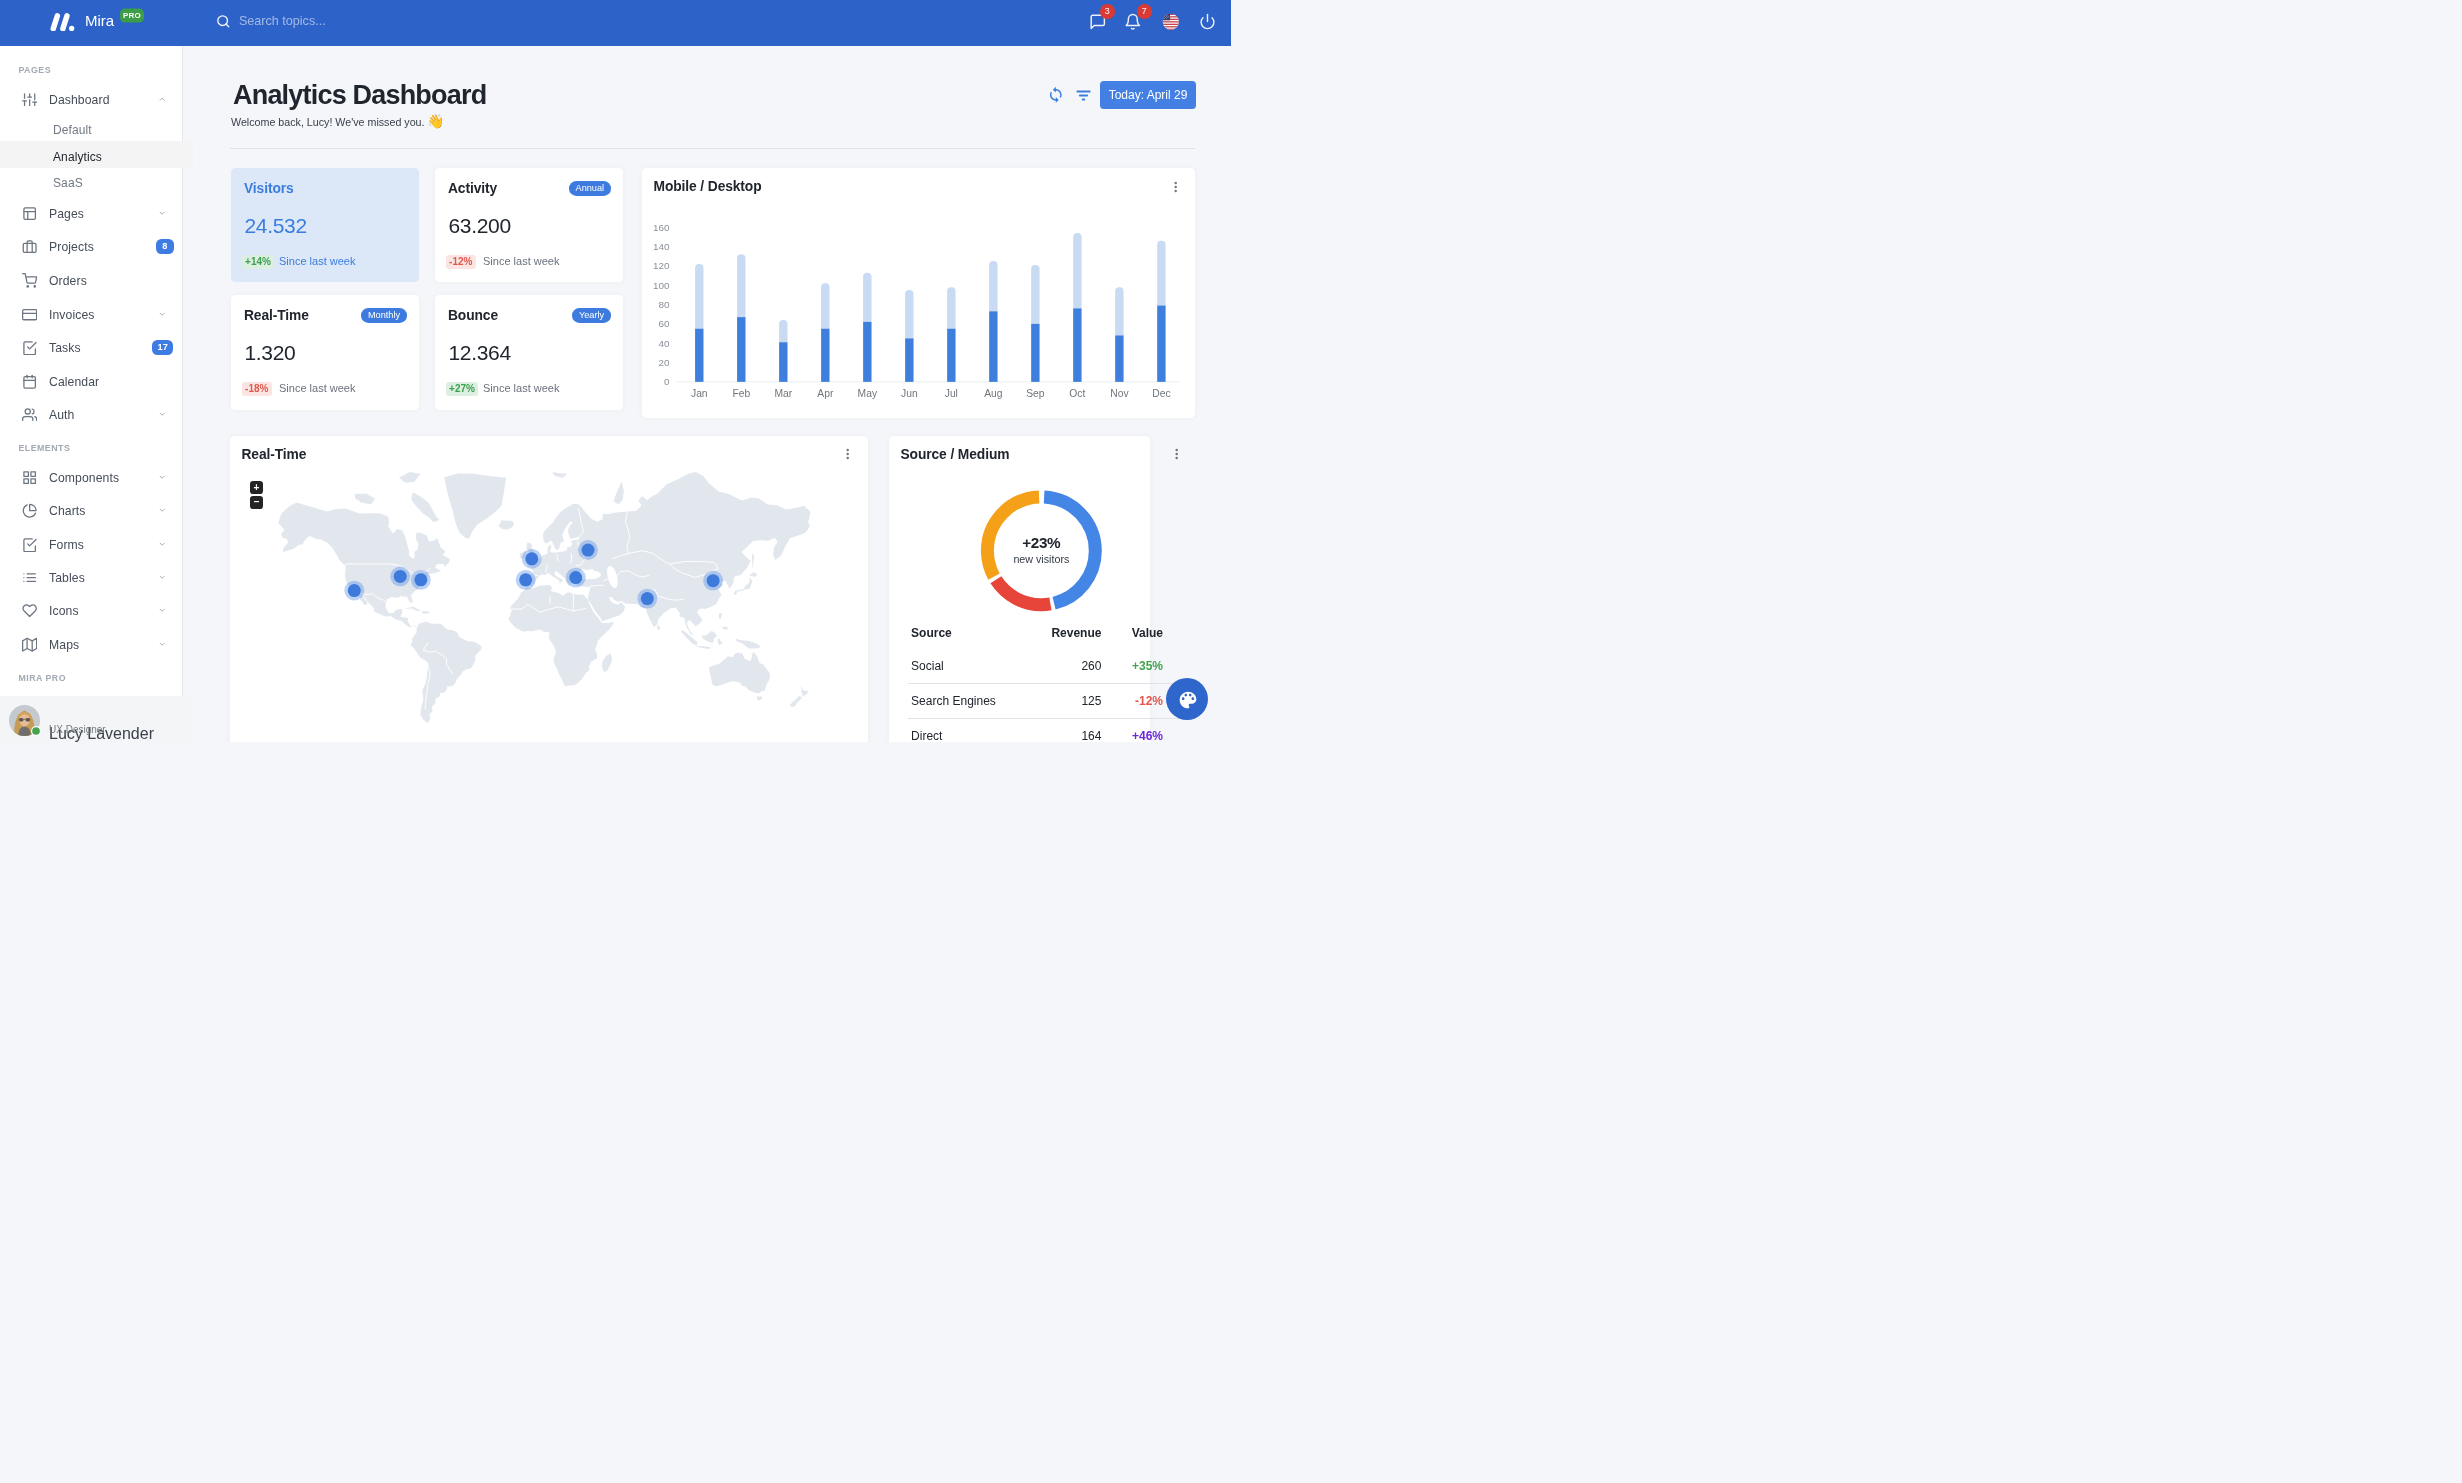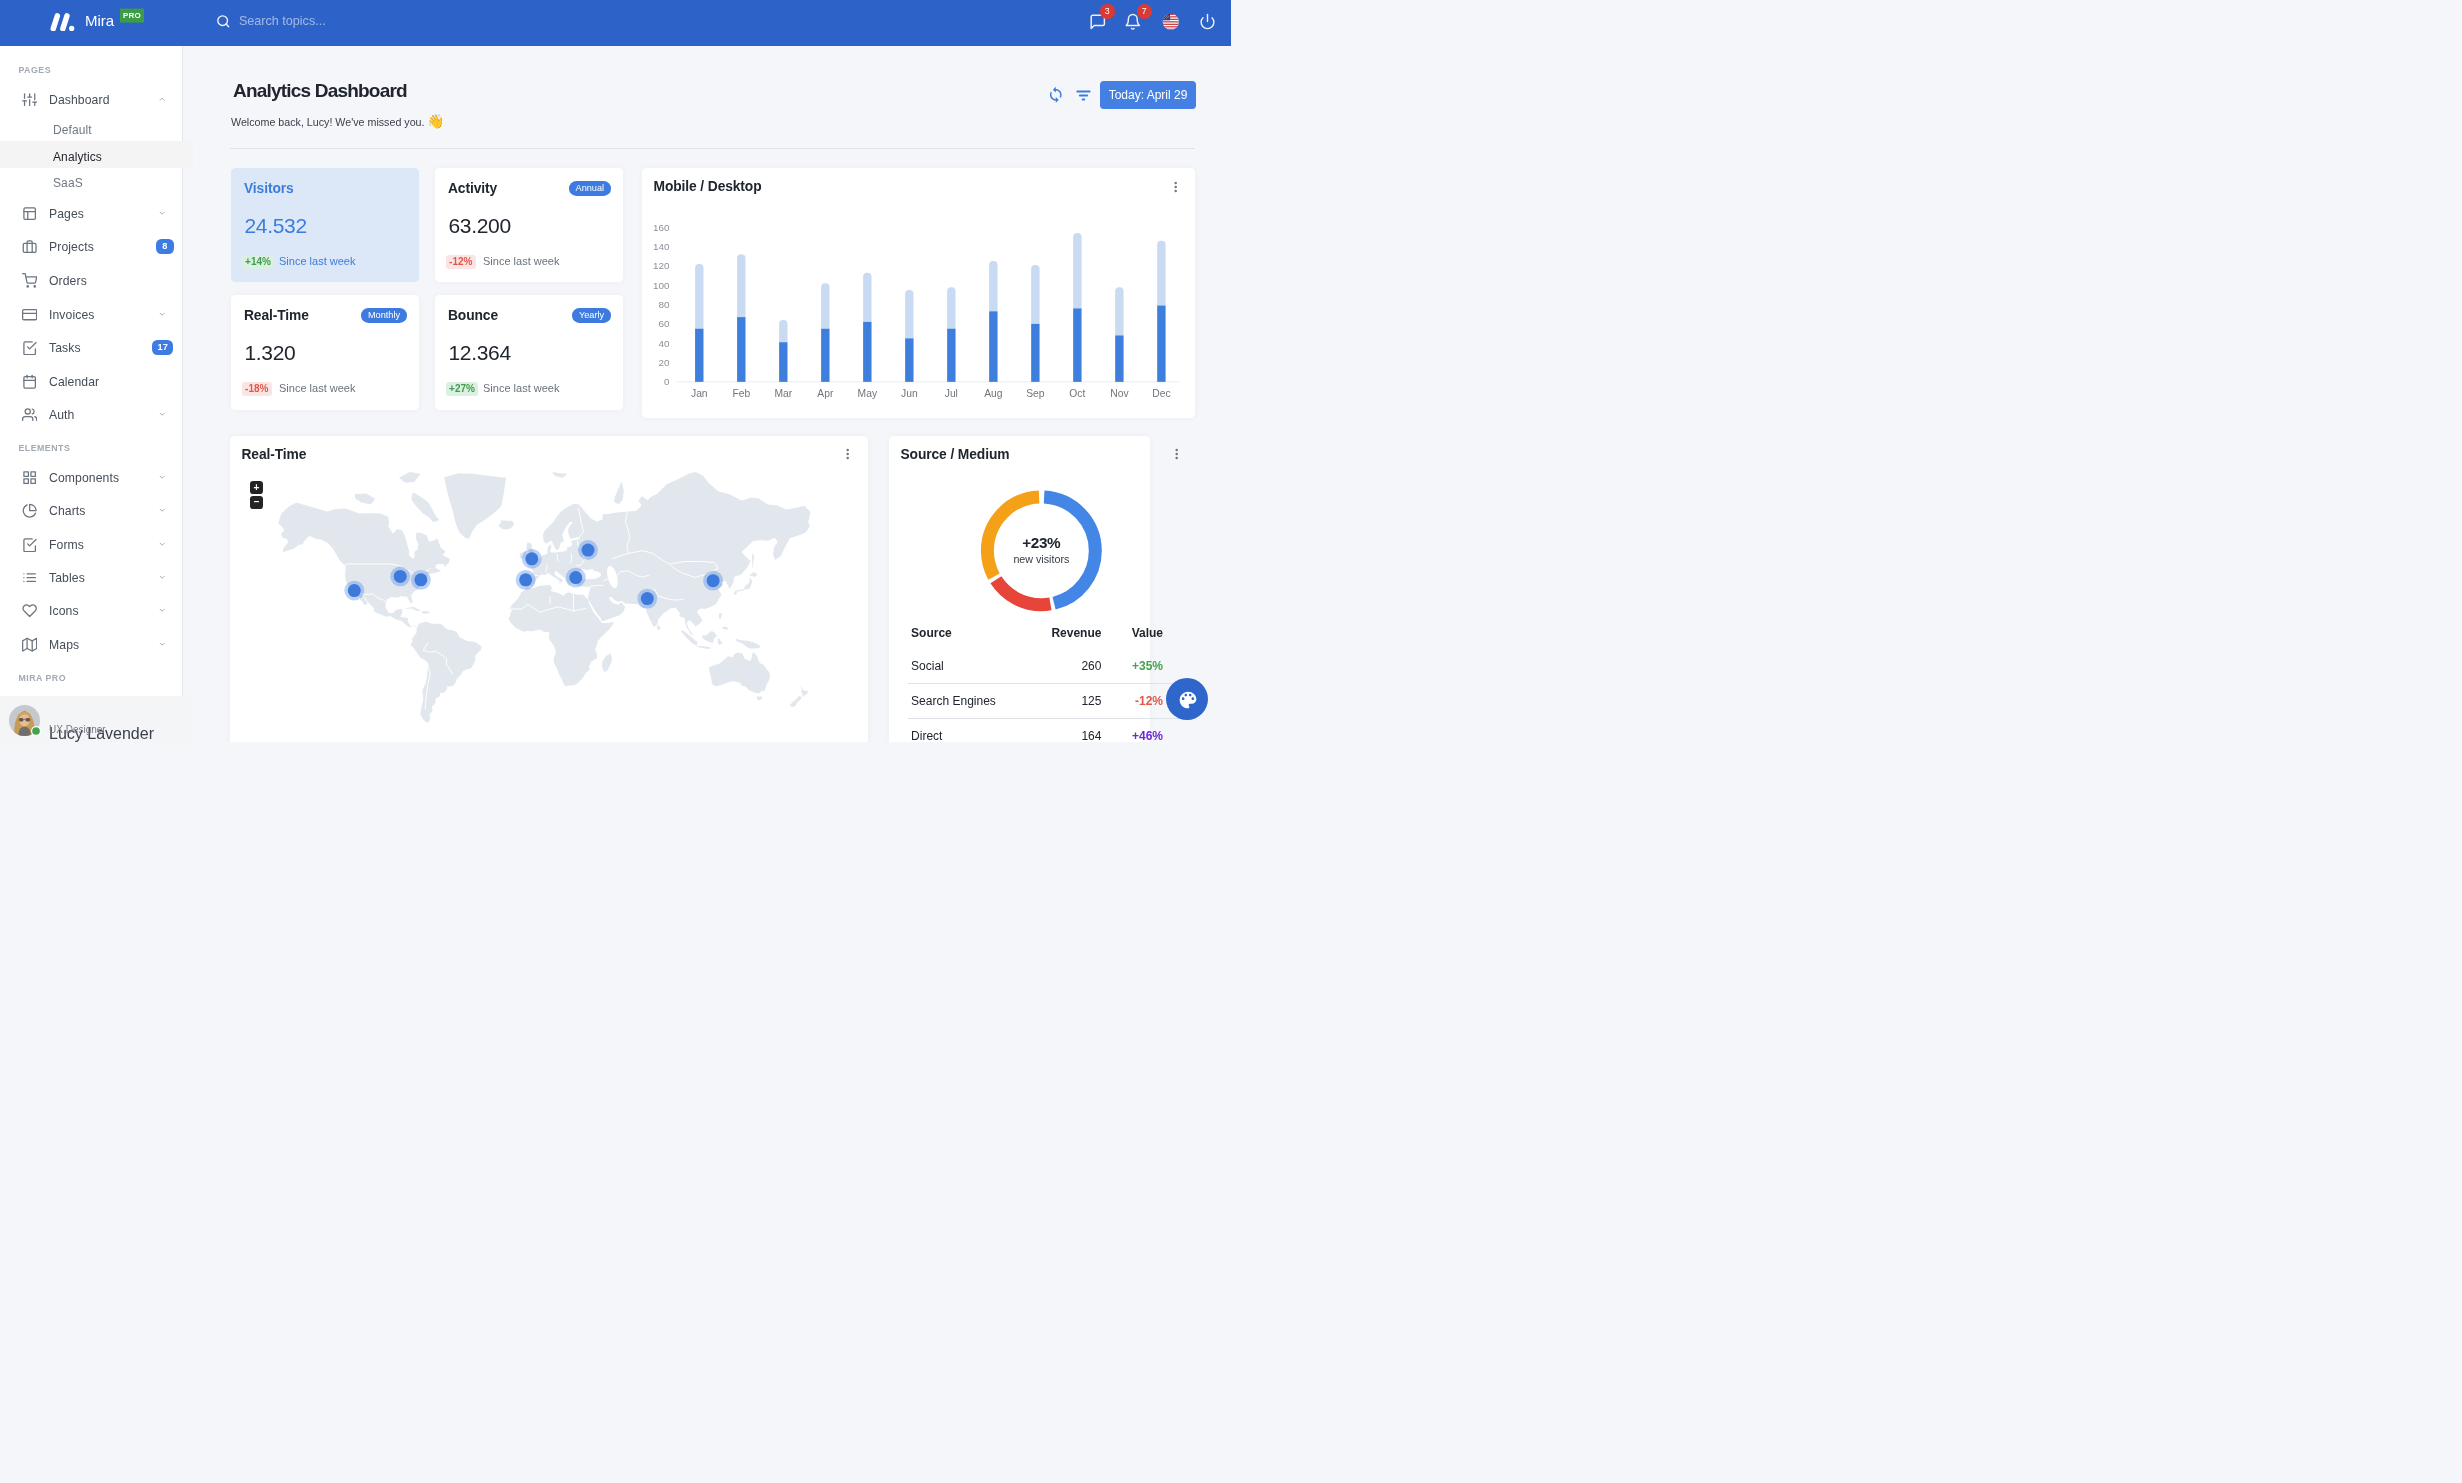--- a/index.html
+++ b/index.html
@@ -8,7 +8,7 @@
 .brand{position:absolute;left:50px;top:10.7px;display:flex;align-items:center}
 .brand svg{display:block}
 .brand .nm{color:#fff;font-size:15px;font-weight:500;margin-left:10px;letter-spacing:0}
-.pro{display:inline-block;background:#3D9C47;color:#fff;font-size:8px;font-weight:700;padding:2.3px 3.4px;border-radius:0;margin-left:5.4px;transform:translateY(-5.4px);letter-spacing:0.2px}
+.pro{display:inline-block;background:#3D9C47;color:#fff;font-size:8px;font-weight:700;padding:2.3px 3.4px;border-radius:5px;margin-left:5.4px;transform:translateY(-5.4px);letter-spacing:0.2px}
 .searchbox{position:absolute;left:216px;top:0;height:42px;display:flex;align-items:center;color:rgba(255,255,255,.92)}
 .searchbox .ph{color:rgba(255,255,255,.55);font-size:12.6px;margin-left:8.4px}
 .nicon{position:absolute;top:0;height:43px;display:flex;align-items:center;color:#EDF1F7}

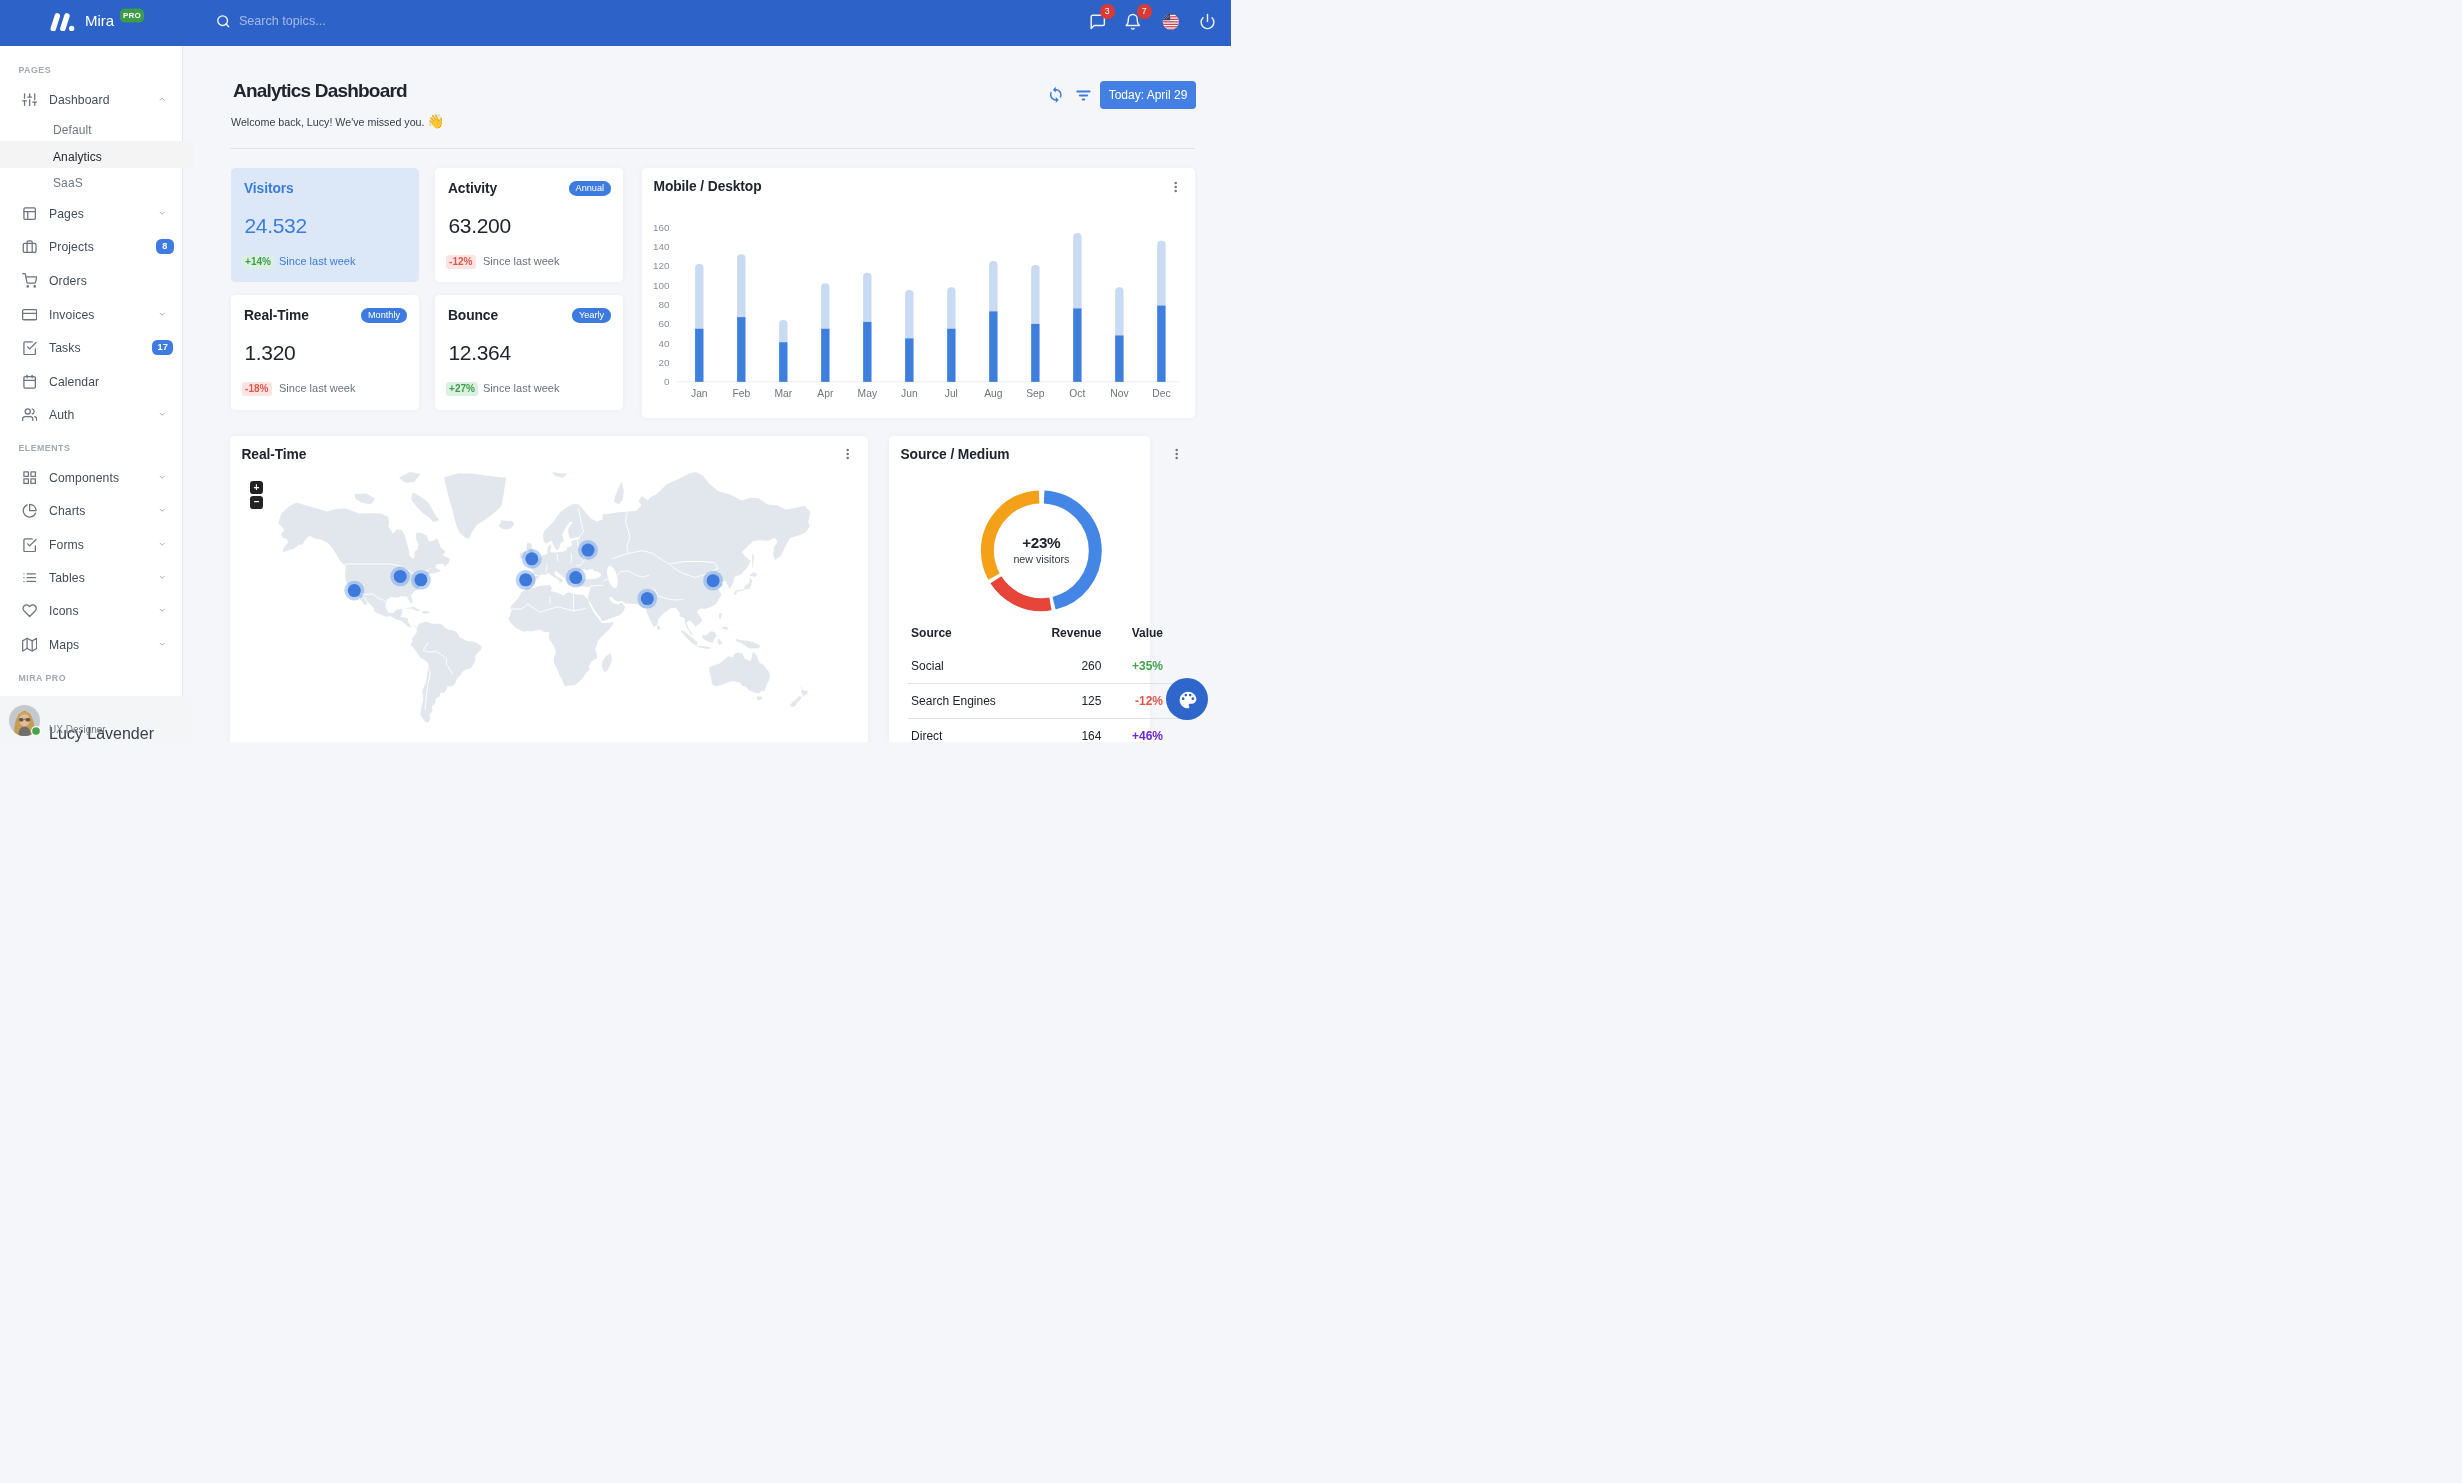--- a/index.html
+++ b/index.html
@@ -24,7 +24,7 @@
 .sbadge{position:absolute;background:#3E7BE2;color:#fff;font-size:9.2px;font-weight:600;height:14.5px;border-radius:5.4px;line-height:14.5px;text-align:center}
 .sfoot{position:absolute;left:0;top:650px;width:193px;height:46px;background:#F4F5F6}
 .main{position:absolute;left:193px;top:46px;width:1038px;height:696px;background:#F4F6FA;overflow:hidden}
-.h1{position:absolute;left:40px;top:34px;font-size:19px;font-weight:700;color:#20252E;letter-spacing:-0.8px}
+.h1{position:absolute;left:40px;top:34px;font-size:27px;font-weight:700;color:#20252E;letter-spacing:-0.8px}
 .sub1{position:absolute;left:38px;top:67px;font-size:10.7px;color:#3A414C}
 .hr{position:absolute;left:37px;top:102px;width:965px;height:0.8px;background:#DFE2E7}
 .hbtn{position:absolute;left:907px;top:35px;width:96px;height:28px;background:#4480E4;border-radius:3.8px;color:#fff;font-size:12px;text-align:center;line-height:28px}

